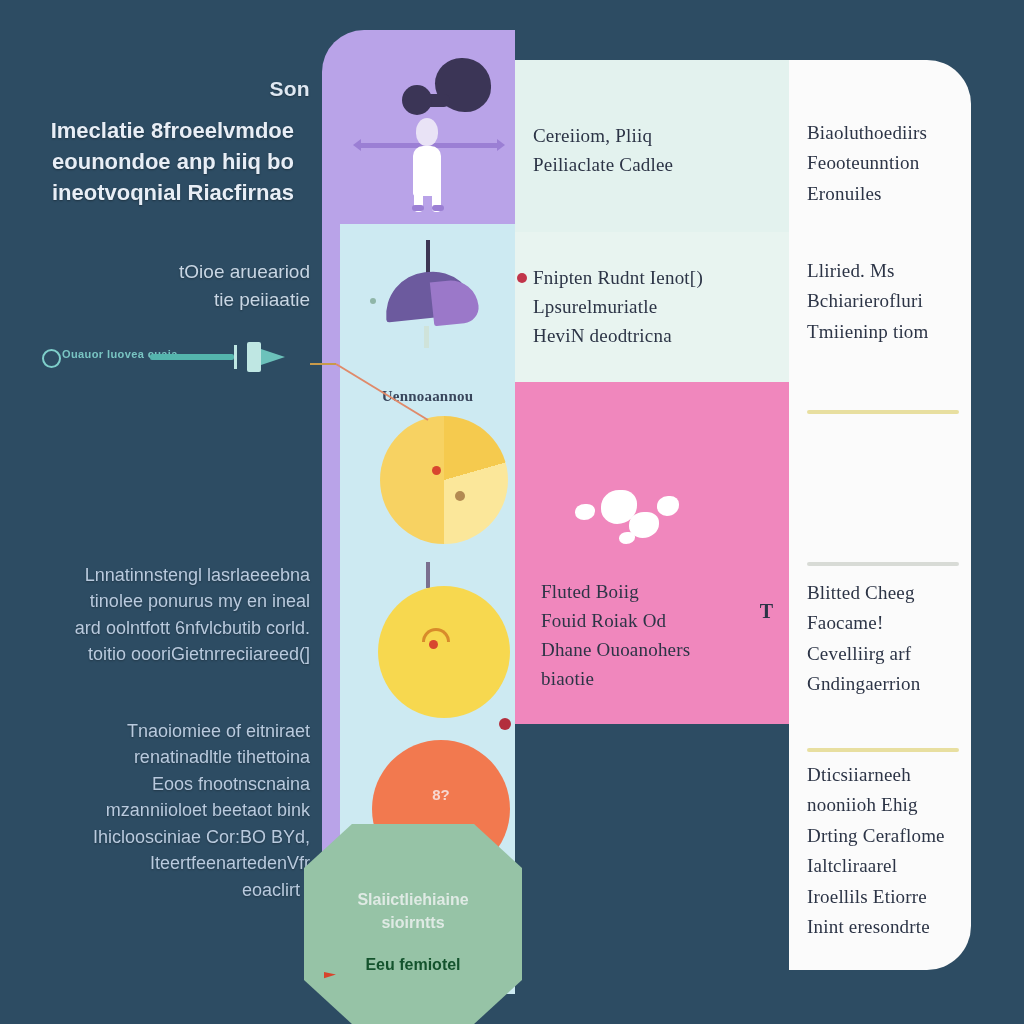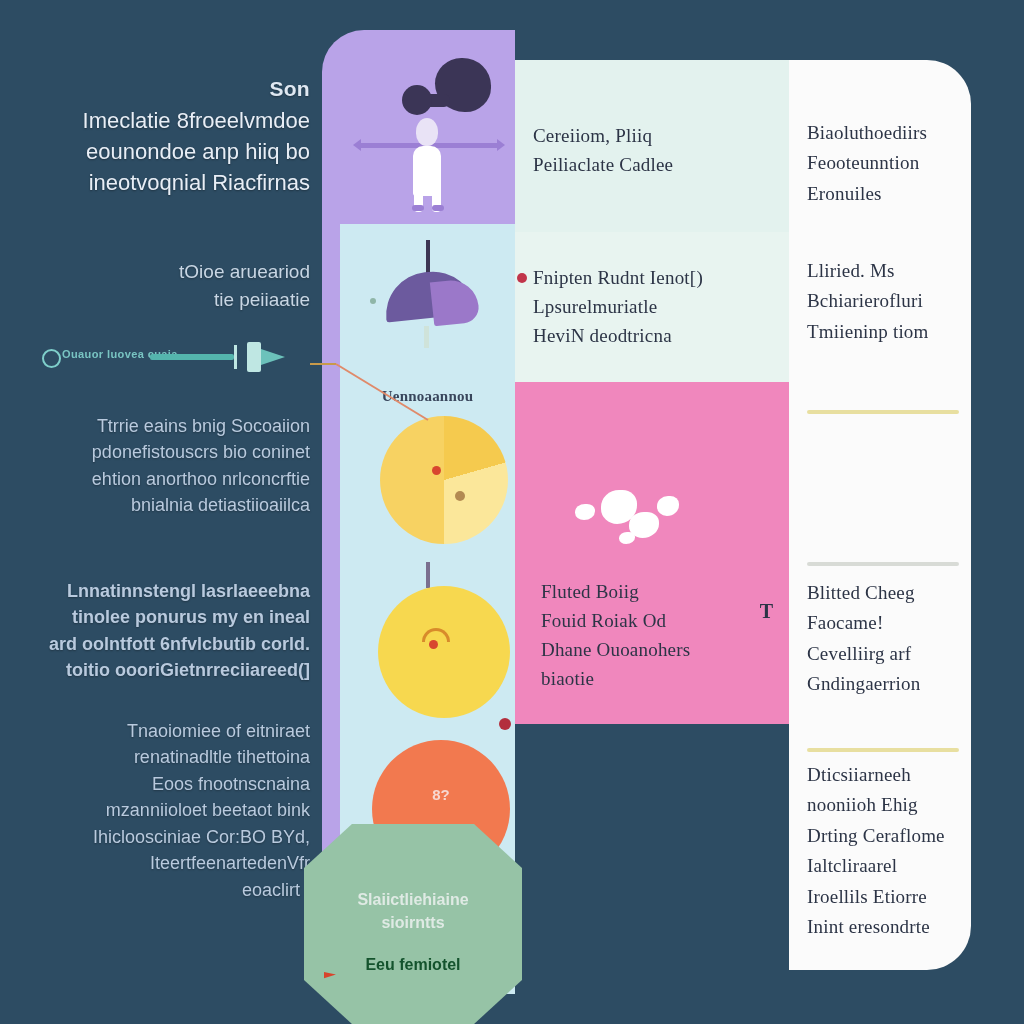--- a/index.html
+++ b/index.html
@@ -25,8 +25,8 @@
     line-height:1.0; margin:0 0 6px 0; text-shadow:0 1px 2px rgba(0,0,0,.35);
   }
   .hero .title{
-    color:#e8eef6; font-size:22px; font-weight:400; line-height:1.42;
-    text-shadow:0 1px 2px rgba(0,0,0,.35); margin:0;
+    color:#e8eef6; font-size:22px; font-weight:700; line-height:1.42;
+    text-shadow:0 1px 2px rgba(0,0,0,.35); margin:16px;
   }
   .hero .sub{
     color:#8fa7bd; font-size:12px; font-weight:600; line-height:1.3;

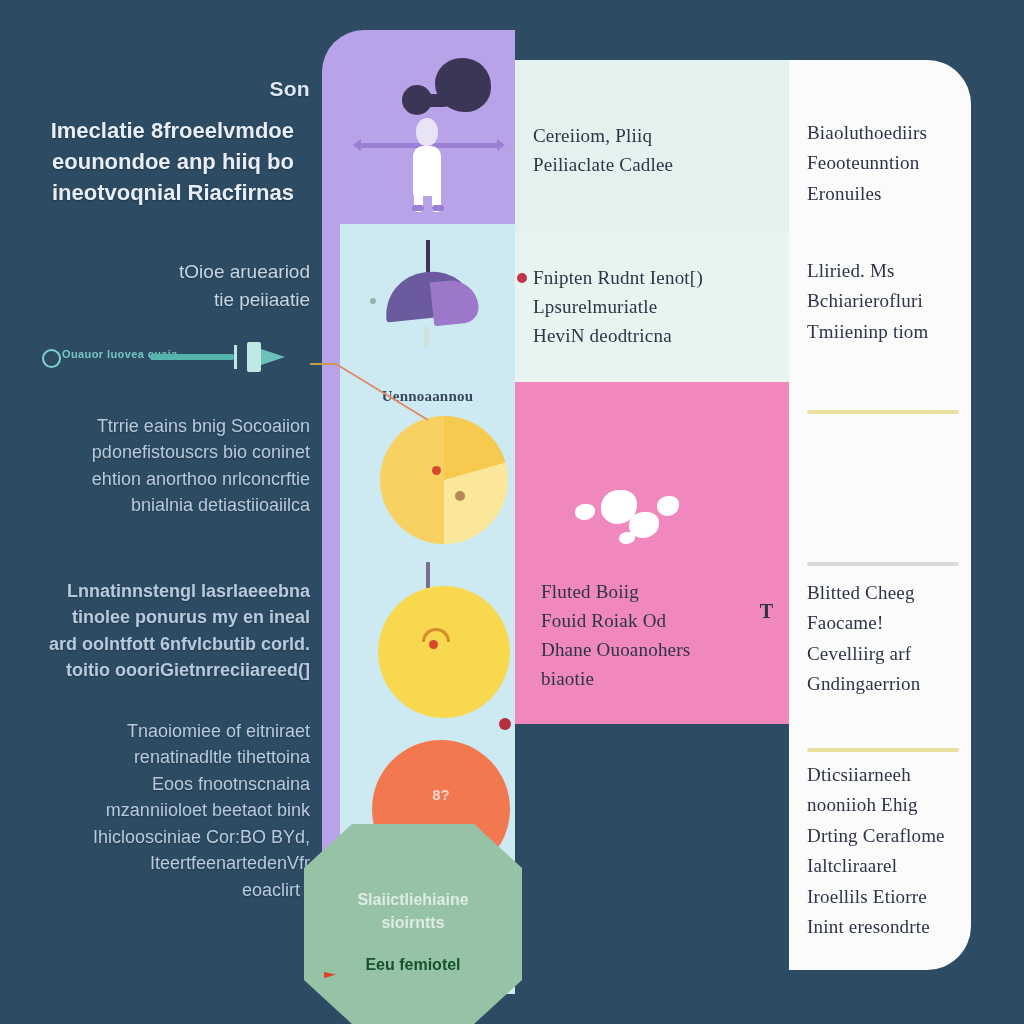--- a/index.html
+++ b/index.html
@@ -317,12 +317,6 @@
     <span class="arrow"></span>
   </div>
 
-  <div class="lead-block note n2">
-    <p style="white-space:pre-line">Ttrrie eains bnig Socoaiion
-pdonefistouscrs bio coninet
-ehtion anorthoo nrlconcrftie
-bnialnia detiastiioaiilca</p>
-  </div>
 
   <div class="lead-block note n3">
     <p style="white-space:pre-line">Lnnatinnstengl lasrlaeeebna

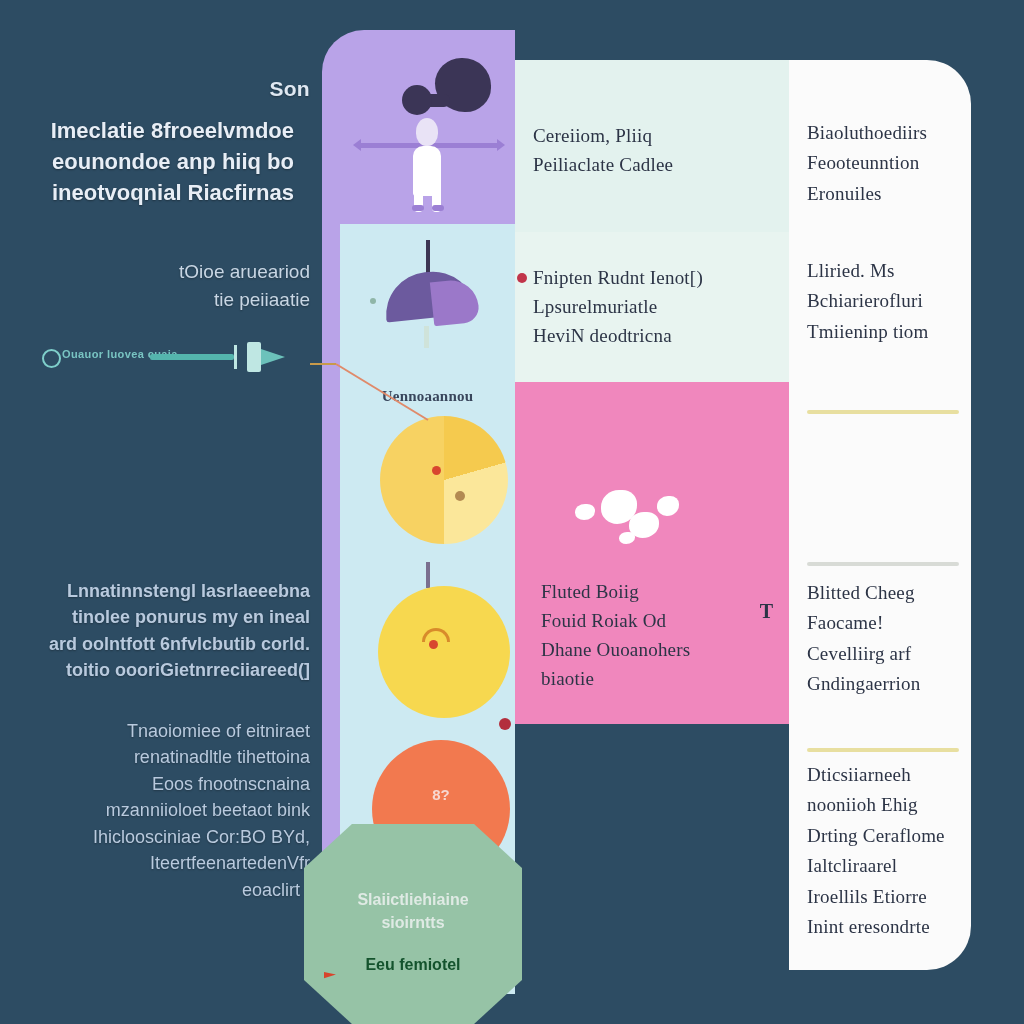--- a/index.html
+++ b/index.html
@@ -40,7 +40,7 @@
   }
   .note.n1{ top:258px; }
   .note.n2{ top:413px; }
-  .note.n3{ top:578px;font-weight:bold; }
+  .note.n3{ top:562px; }
   .note.n4{ top:718px; }
   .note.n2 p, .note.n3 p, .note.n4 p{ font-size:18px; line-height:1.47; color:#b9cade;}
 

